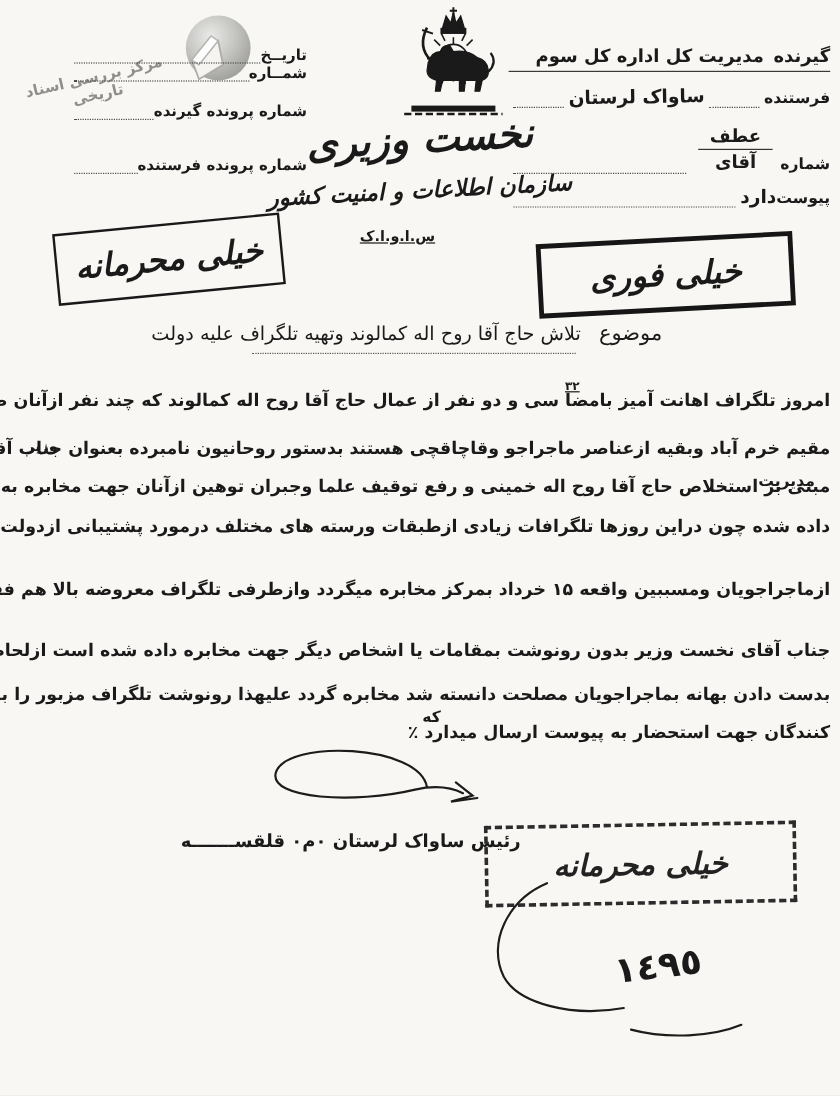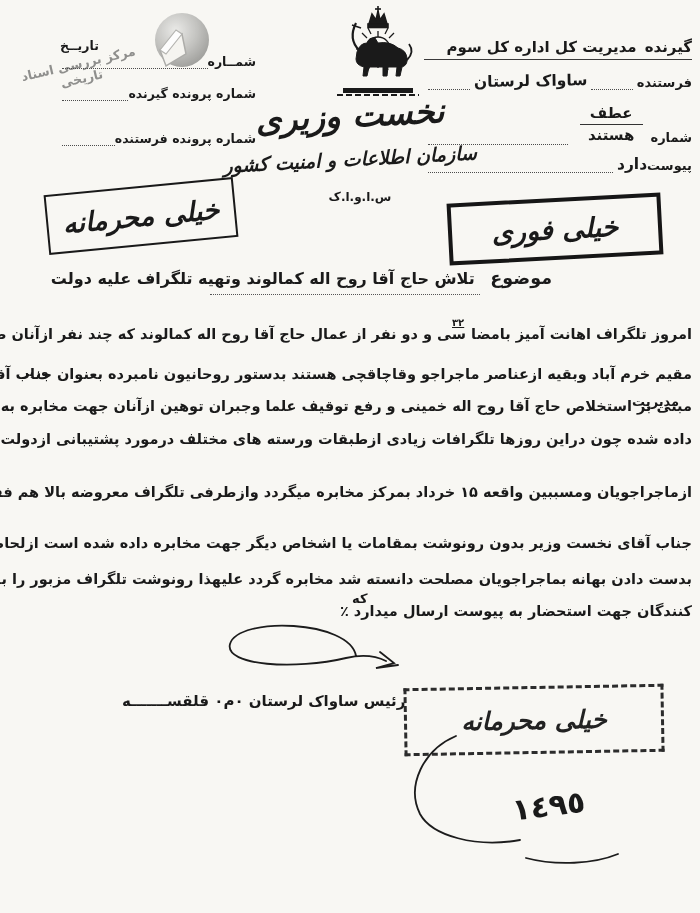--- a/index.html
+++ b/index.html
@@ -19,7 +19,7 @@
   .form-left{position:absolute;left:60px;top:36px;width:196px;}
   .fl-row{display:flex;flex-direction:row;align-items:flex-end;font-size:12.5px;font-weight:700;}
   .fl-row .dots{flex:1;border-bottom:1.6px dotted #4c4c4c;height:12px;margin-left:2px;}
-  .fl-row.r1{margin-top:2px;flex-direction:column;} .fl-row.r2{}
+  .fl-row.r1{margin-top:2px;} .fl-row.r2{}
   .fl-row.r3{margin-top:17px;} .fl-row.r4{margin-top:30px;}
   
   .emblem{position:absolute;left:322px;top:4px;width:112px;height:98px;}

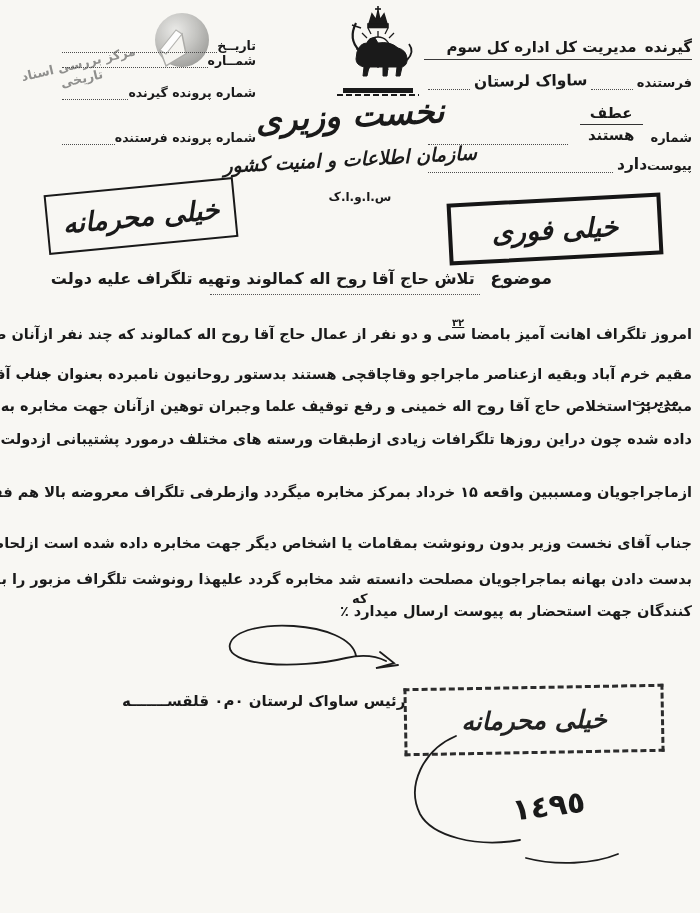--- a/index.html
+++ b/index.html
@@ -174,7 +174,7 @@
       <span>شماره</span>
       <span class="fraction">
         <span class="top">عطف</span>
-        <span class="bot">هستند</span>
+        <span class="bot">آقای</span>
       </span>
       <span class="dots"></span>
     </div>

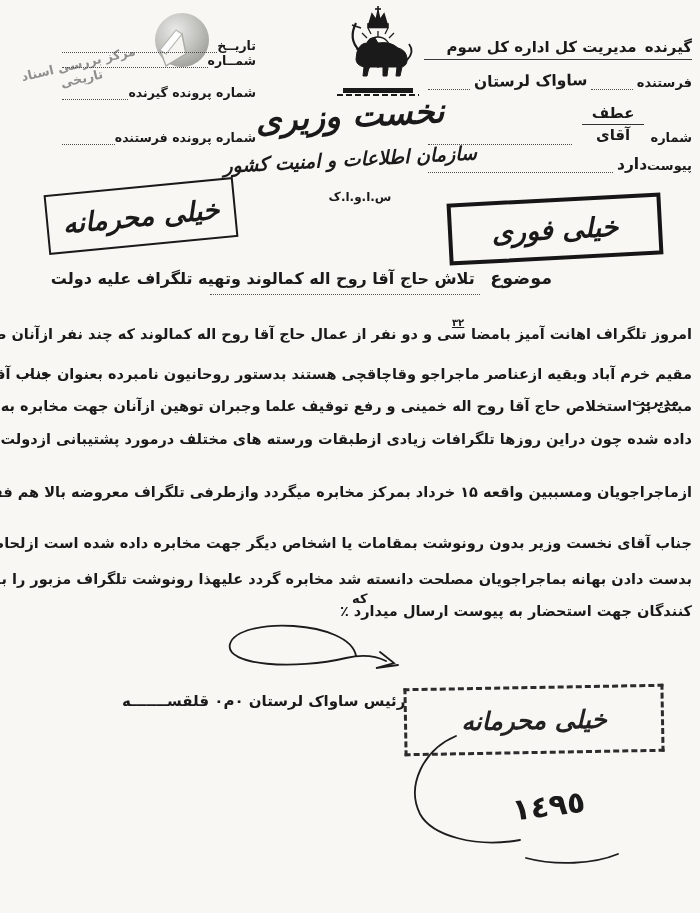--- a/index.html
+++ b/index.html
@@ -28,8 +28,8 @@
     font-size:33px;font-weight:700;font-style:italic;transform:rotate(-3deg);}
   .lh-sub{position:absolute;left:222px;top:148px;width:256px;text-align:center;
     font-size:19px;font-weight:700;font-style:italic;transform:rotate(-3deg);}
-  .lh-code{position:absolute;left:300px;top:190px;width:120px;text-align:center;
-    font-size:12px;font-weight:700;}
+  .lh-code{position:absolute;left:300px;top:190px;width:120px;text-align:left;
+    font-size:12px;font-weight:700;text-decoration:underline;}
   
   .form-right{position:absolute;right:8px;top:38px;width:268px;font-weight:700;}
   .fr-row{display:flex;align-items:flex-end;}

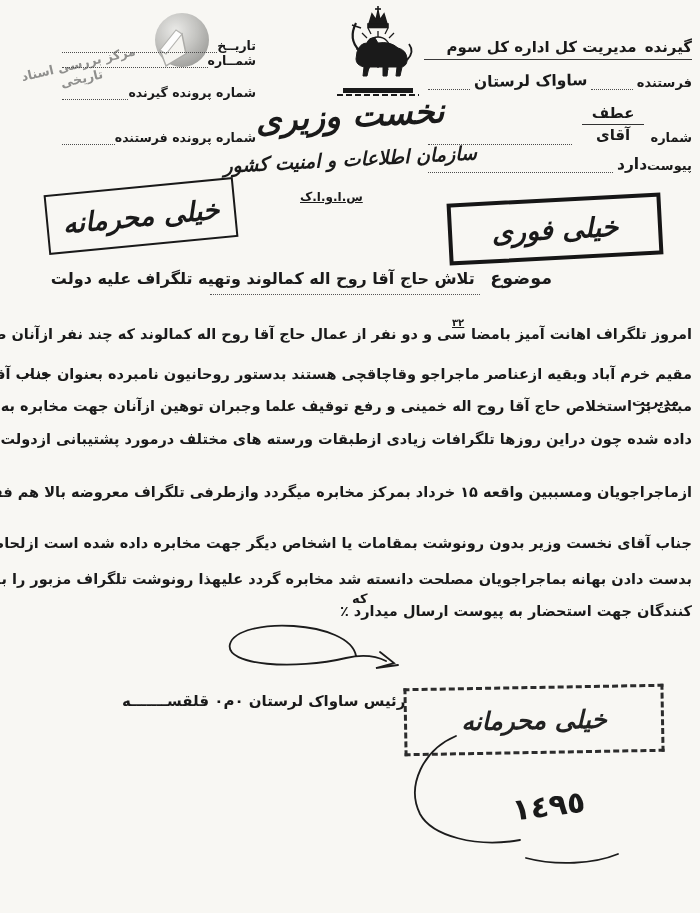--- a/index.html
+++ b/index.html
@@ -54,7 +54,7 @@
   .stamp-conf-bottom{left:404px;top:686px;width:254px;height:62px;border:3px dashed #2c2c2c;
     transform:rotate(-1deg);font-size:25px;font-style:italic;letter-spacing:3px;color:#222;}
   
-  .subject{position:absolute;left:84px;top:268px;width:468px;font-size:16px;font-weight:700;
+  .subject{position:absolute;left:84px;top:268px;width:468px;font-size:16px;font-weight:400;
     white-space:nowrap;}
   .subject .subj-label{font-size:17.5px;margin-left:10px;}
   .subj-dots{position:absolute;right:72px;top:26px;width:270px;border-bottom:1.4px dotted #555;}

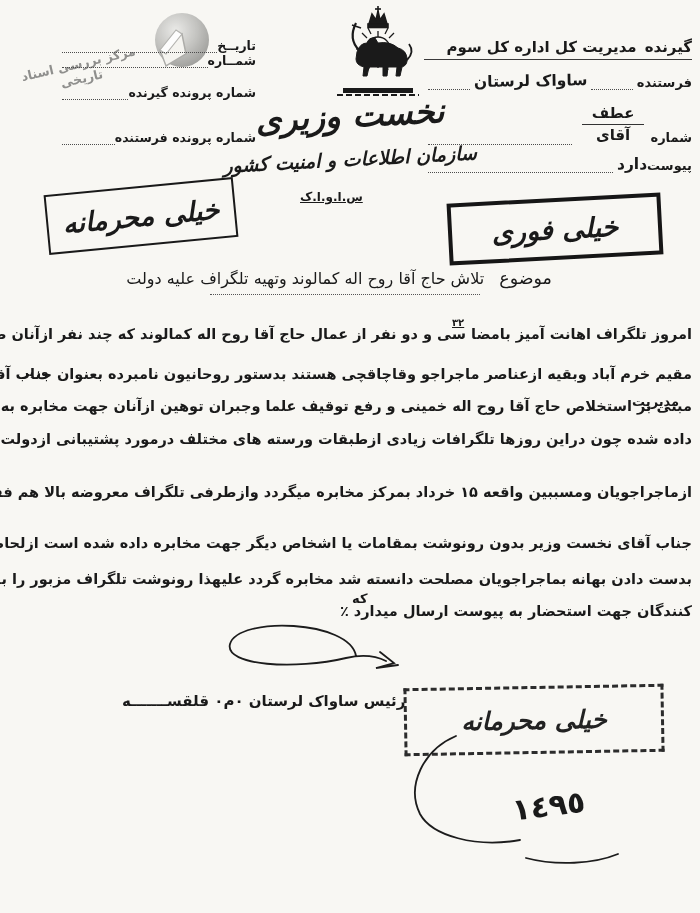--- a/index.html
+++ b/index.html
@@ -70,7 +70,7 @@
   .bline:nth-child(7){margin-top:20px;}
   .bline:nth-child(8){margin-top:16px;text-align:right;text-align-last:right;margin-left:250px;}
   .sup{position:absolute;font-weight:700;color:#1a1a1a;}
-  .sup-32{left:452px;top:317px;font-size:10px;text-decoration:underline;}
+  .sup-32{left:471px;top:317px;font-size:10px;text-decoration:underline;}
   .sup-vazir{left:22px;top:365px;font-size:12px;}
   .sup-abad{left:632px;top:394px;font-size:13px;}
   .sup-ke{left:352px;top:591px;font-size:13px;}

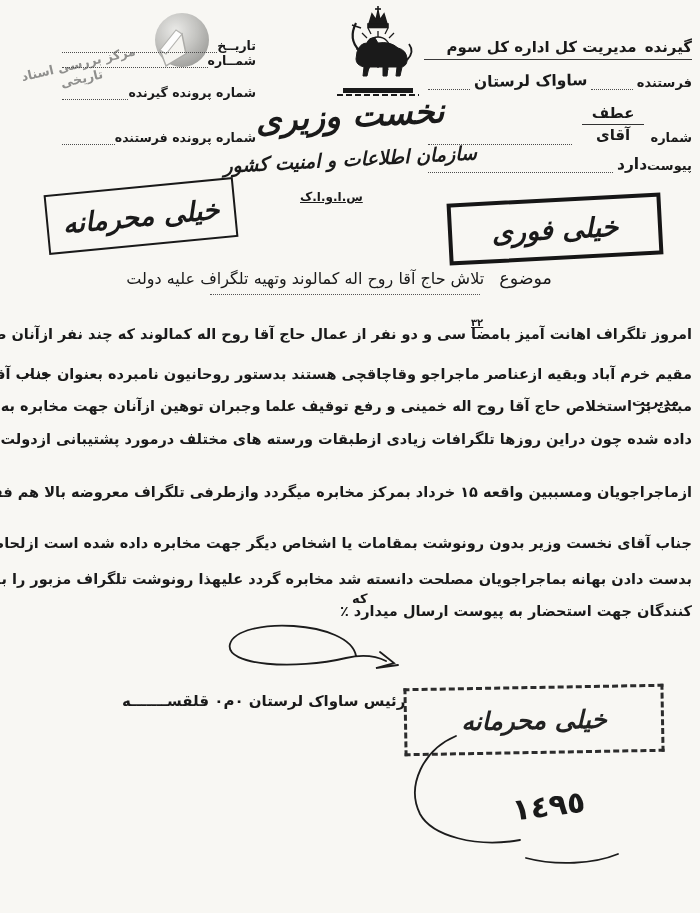--- a/index.html
+++ b/index.html
@@ -77,7 +77,7 @@
   
   .signature{position:absolute;left:208px;top:606px;width:224px;height:78px;}
   .signatory{position:absolute;left:122px;top:692px;width:312px;font-size:15px;font-weight:700;
-    text-align:left;white-space:nowrap;}
+    text-align:right;white-space:nowrap;}
   .flourish{position:absolute;left:378px;top:728px;width:262px;height:150px;}
   .reg-number{position:absolute;left:512px;top:788px;font-size:30px;font-weight:700;
     letter-spacing:7px;transform:rotate(-7deg);direction:ltr;}

